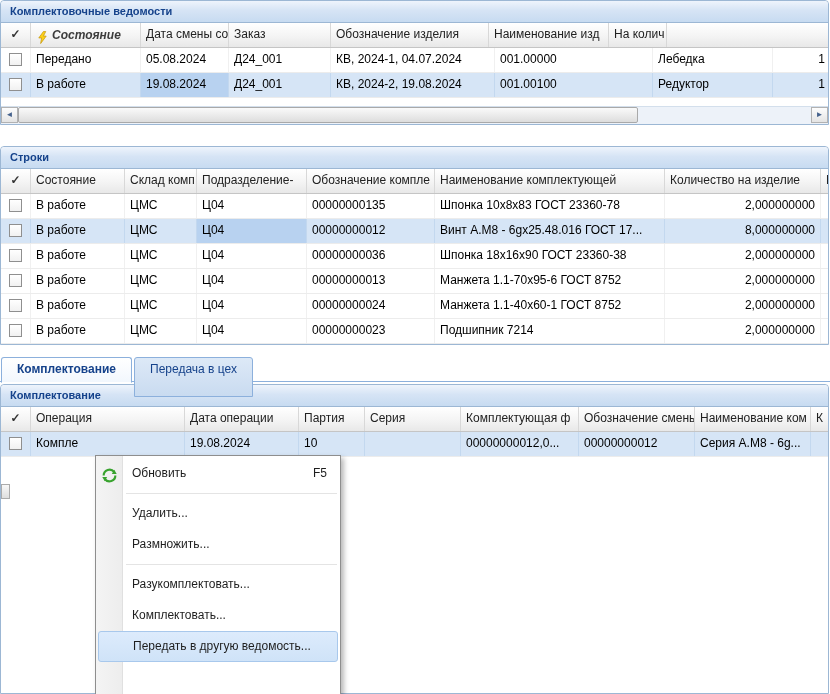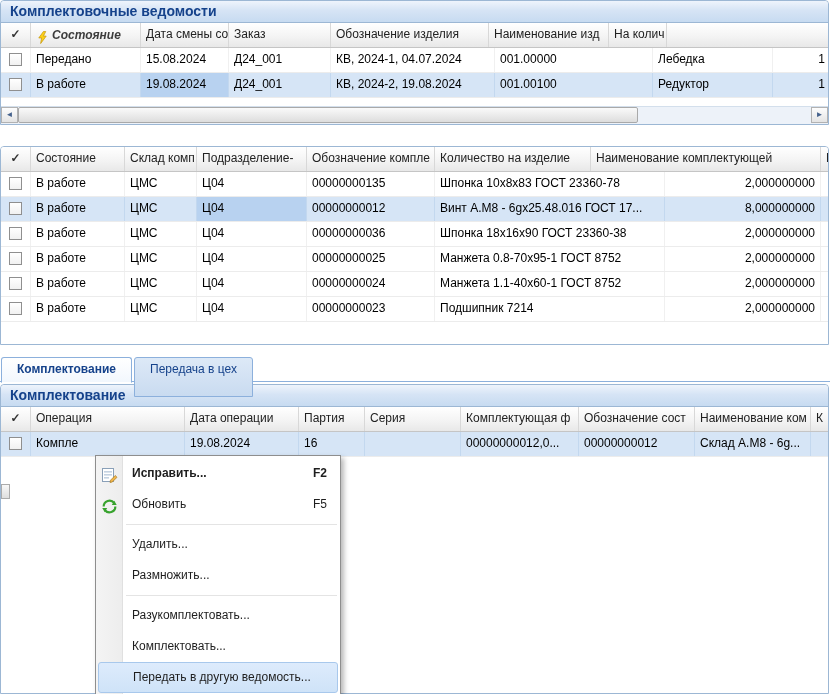--- a/index.html
+++ b/index.html
@@ -17,7 +17,7 @@
     height:21px; line-height:21px; padding-left:9px;
     background:linear-gradient(#eef4fc,#d6e4f5 45%,#c7dbf1);
     border-bottom:1px solid #9cb7d4; border-radius:3px 3px 0 0;
-    color:#15428b; font-size:14px; font-weight:700;
+    color:#15428b; font-size:11px; font-weight:700;
   }
   .ghd { display:flex; height:24px; border-bottom:1px solid #c5c5c5;
     background:linear-gradient(#ffffff,#f4f4f4 55%,#e8e8e8); }

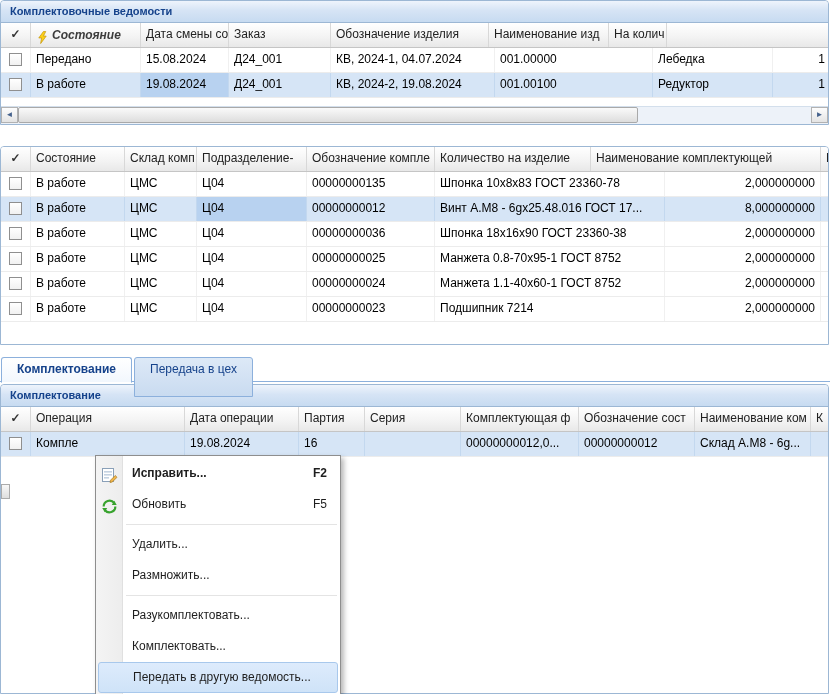--- a/index.html
+++ b/index.html
@@ -96,7 +96,7 @@
   <div class="grow">
     <div class="gc center" style="width:30px"><span class="cb"></span></div>
     <div class="gc" style="width:110px">Передано</div>
-    <div class="gc" style="width:88px">15.08.2024</div>
+    <div class="gc" style="width:88px">05.08.2024</div>
     <div class="gc" style="width:102px">Д24_001</div>
     <div class="gc" style="width:164px">КВ, 2024-1, 04.07.2024</div>
     <div class="gc" style="width:158px">001.00000</div>

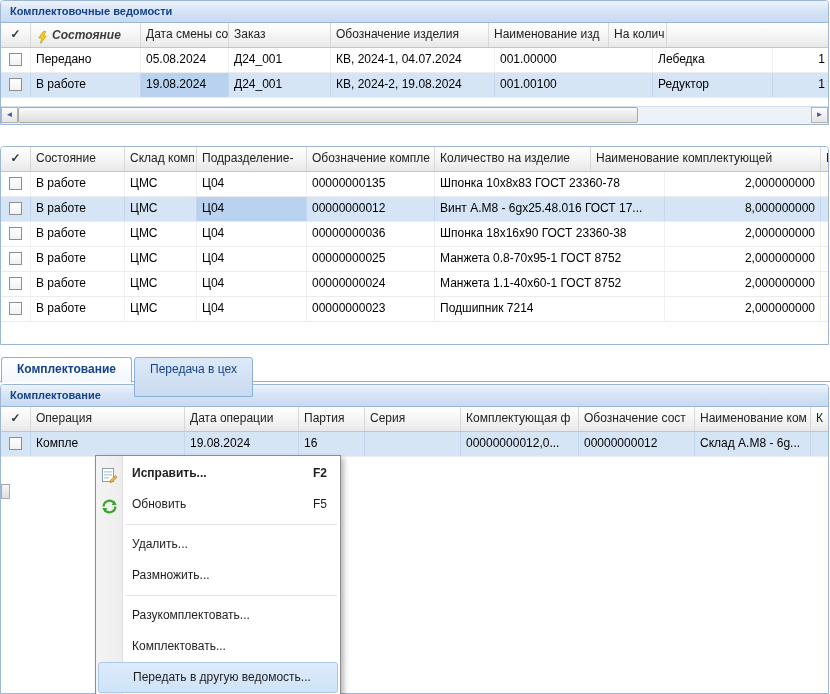--- a/index.html
+++ b/index.html
@@ -121,6 +121,7 @@
 </div>
 
 <div class="panel" style="top:146px; height:199px;">
+  <div class="panel-hd">Строки</div>
   <div class="ghd">
     <div class="hc center" style="width:30px">✓</div>
     <div class="hc" style="width:94px">Состояние</div>

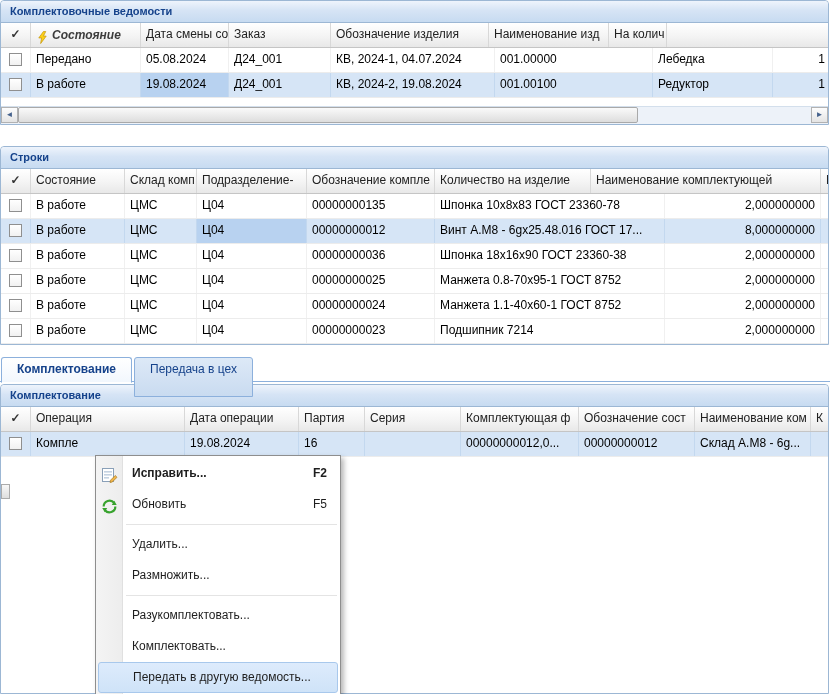--- a/index.html
+++ b/index.html
@@ -128,8 +128,8 @@
     <div class="hc" style="width:72px">Склад комп</div>
     <div class="hc" style="width:110px">Подразделение-</div>
     <div class="hc" style="width:128px">Обозначение компле</div>
+    <div class="hc" style="width:230px">Наименование комплектующей</div>
     <div class="hc" style="width:156px">Количество на изделие</div>
-    <div class="hc" style="width:230px">Наименование комплектующей</div>
     <div class="hc" style="width:10px">К</div>
   </div>
 

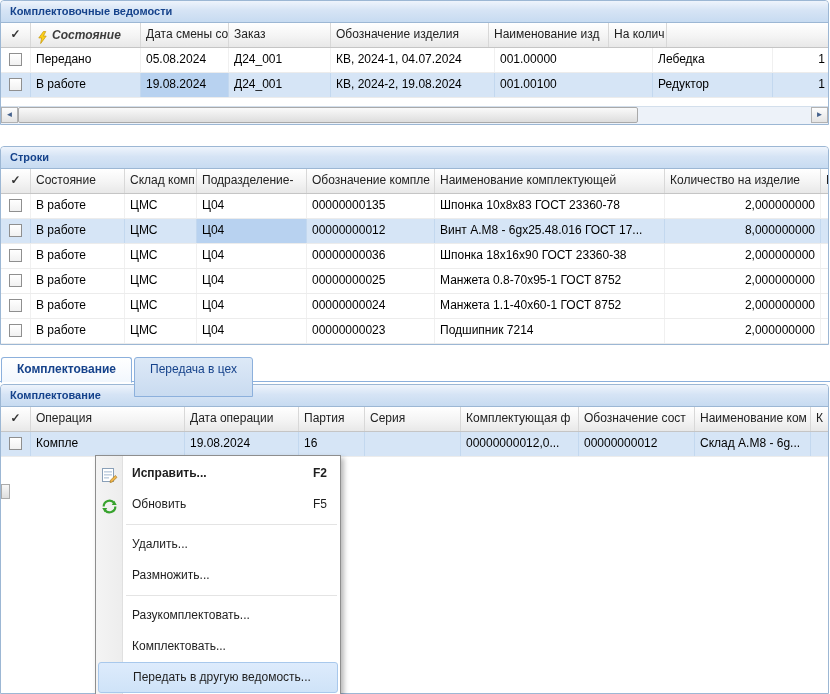--- a/index.html
+++ b/index.html
@@ -168,7 +168,7 @@
     <div class="gc" style="width:94px">В работе</div>
     <div class="gc" style="width:72px">ЦМС</div>
     <div class="gc" style="width:110px">Ц04</div>
-    <div class="gc" style="width:128px">00000000025</div>
+    <div class="gc" style="width:128px">00000000013</div>
     <div class="gc" style="width:230px">Манжета 0.8-70x95-1 ГОСТ 8752</div>
     <div class="gc num" style="width:156px">2,000000000</div>
     <div class="gc" style="width:10px"></div>

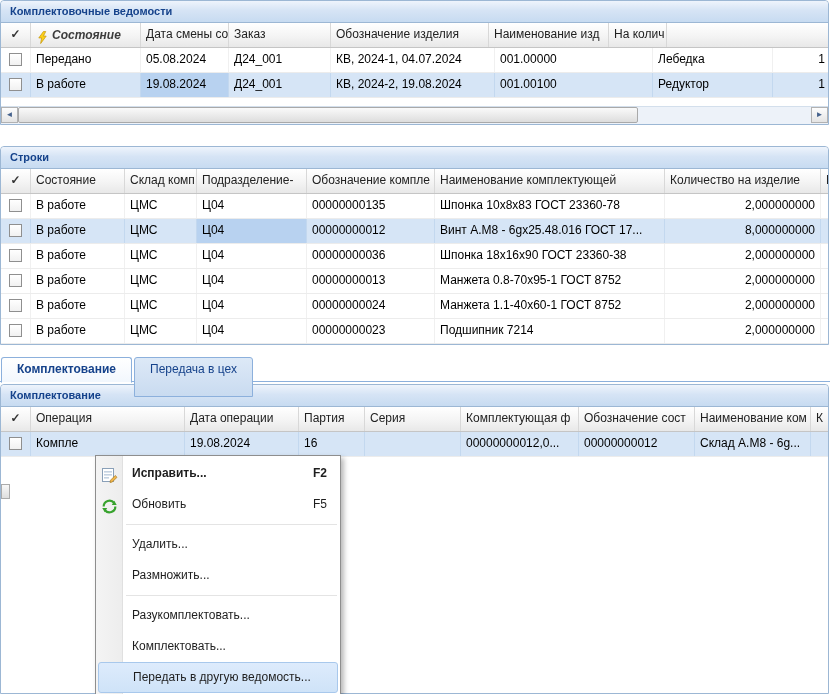--- a/index.html
+++ b/index.html
@@ -169,7 +169,7 @@
     <div class="gc" style="width:72px">ЦМС</div>
     <div class="gc" style="width:110px">Ц04</div>
     <div class="gc" style="width:128px">00000000013</div>
-    <div class="gc" style="width:230px">Манжета 0.8-70x95-1 ГОСТ 8752</div>
+    <div class="gc" style="width:230px">Манжета 1.1-70x95-6 ГОСТ 8752</div>
     <div class="gc num" style="width:156px">2,000000000</div>
     <div class="gc" style="width:10px"></div>
   </div>

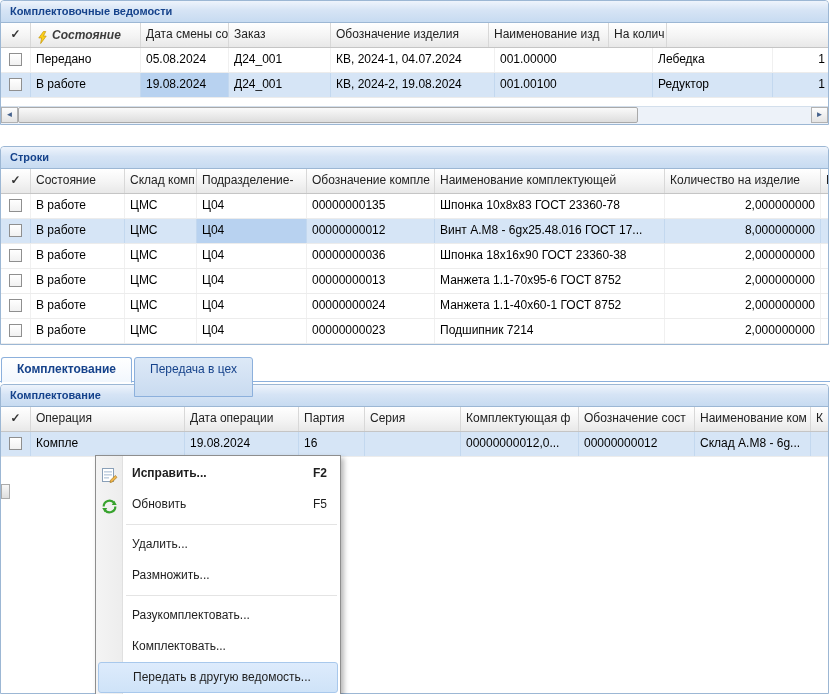--- a/index.html
+++ b/index.html
@@ -209,7 +209,7 @@
     <div class="hc" style="width:66px">Партия</div>
     <div class="hc" style="width:96px">Серия</div>
     <div class="hc" style="width:118px">Комплектующая ф</div>
-    <div class="hc" style="width:116px">Обозначение сост</div>
+    <div class="hc" style="width:116px">Обозначение смены</div>
     <div class="hc" style="width:116px">Наименование ком</div>
     <div class="hc" style="width:20px">К</div>
   </div>

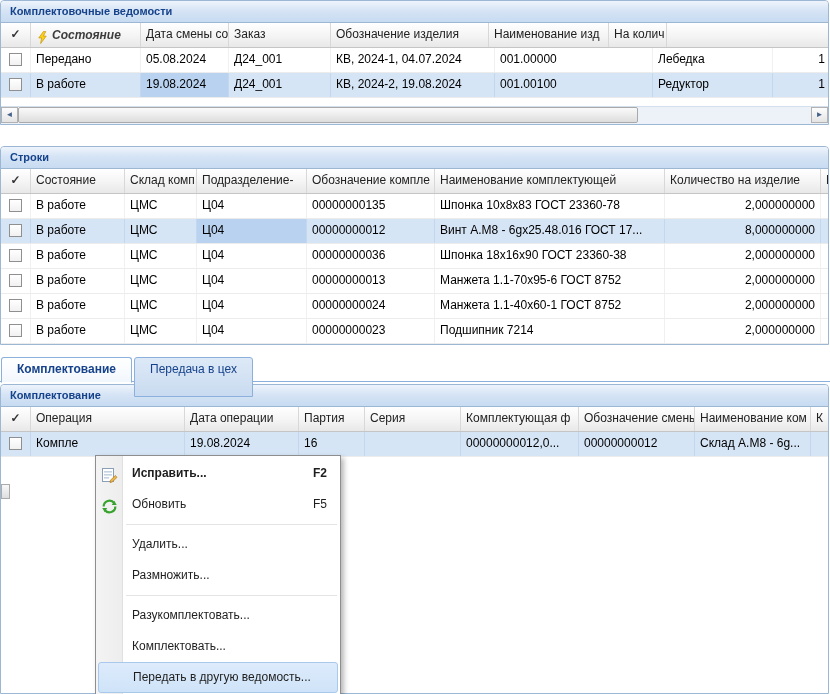--- a/index.html
+++ b/index.html
@@ -217,7 +217,7 @@
     <div class="gc center" style="width:30px"><span class="cb"></span></div>
     <div class="gc" style="width:154px">Компле</div>
     <div class="gc" style="width:114px">19.08.2024</div>
-    <div class="gc" style="width:66px">16</div>
+    <div class="gc" style="width:66px">10</div>
     <div class="gc" style="width:96px"></div>
     <div class="gc" style="width:118px">00000000012,0...</div>
     <div class="gc" style="width:116px">00000000012</div>

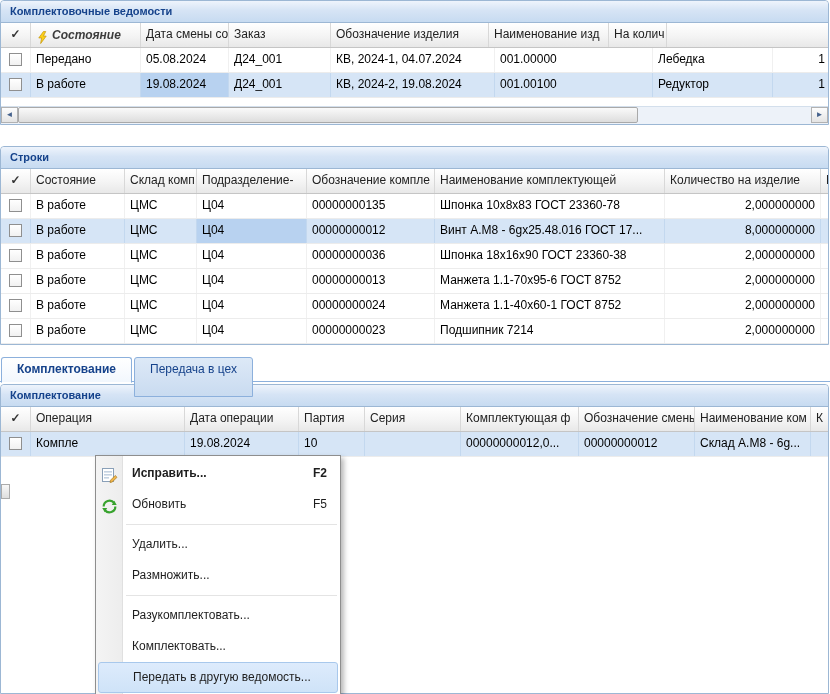--- a/index.html
+++ b/index.html
@@ -221,7 +221,7 @@
     <div class="gc" style="width:96px"></div>
     <div class="gc" style="width:118px">00000000012,0...</div>
     <div class="gc" style="width:116px">00000000012</div>
-    <div class="gc" style="width:116px">Склад А.М8 - 6g...</div>
+    <div class="gc" style="width:116px">Серия А.М8 - 6g...</div>
     <div class="gc" style="width:20px"></div>
   </div>
   <div class="minisb"></div>

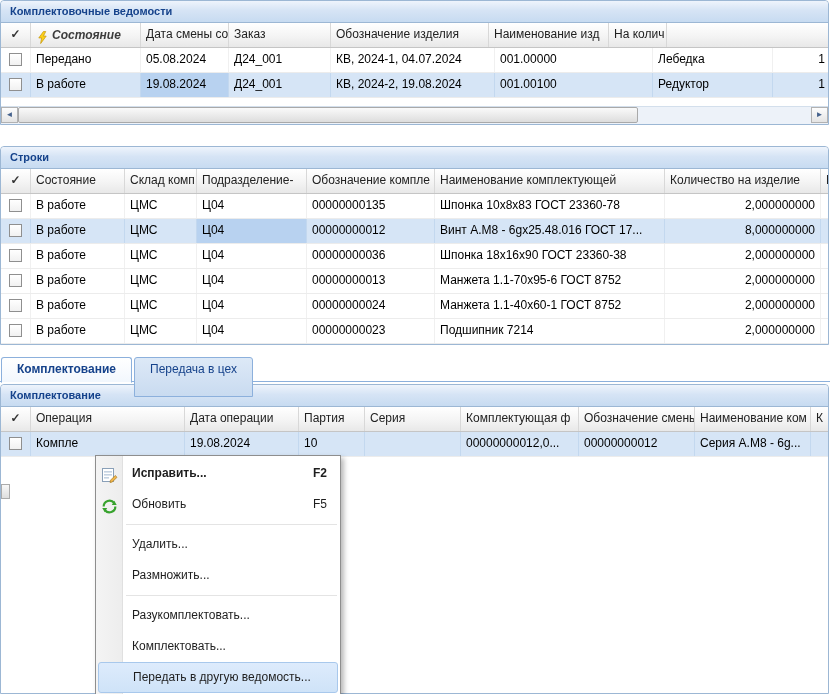--- a/index.html
+++ b/index.html
@@ -230,19 +230,6 @@
 <div class="cmenu">
   <div class="gutter"></div>
 
-  <div class="mi bold">
-    <span class="micon">
-      <svg viewBox="0 0 17 17" width="17" height="17">
-        <rect x="1.5" y="1.5" width="11" height="13" fill="#ffffff" stroke="#8aa0b8"></rect>
-        <rect x="3" y="4" width="8" height="1.6" fill="#c4d2e2"></rect>
-        <rect x="3" y="7" width="8" height="1.6" fill="#c4d2e2"></rect>
-        <rect x="3" y="10" width="5" height="1.6" fill="#c4d2e2"></rect>
-        <path d="M9.5 13.2 L14.2 8.5 L16 10.3 L11.3 15 L9 15.5 Z" fill="#f0b54a" stroke="#a87a20" stroke-width="0.7"></path>
-      </svg>
-    </span>
-    <span>Исправить...</span>
-    <span class="shortcut">F2</span>
-  </div>
 
   <div class="mi">
     <span class="micon">

